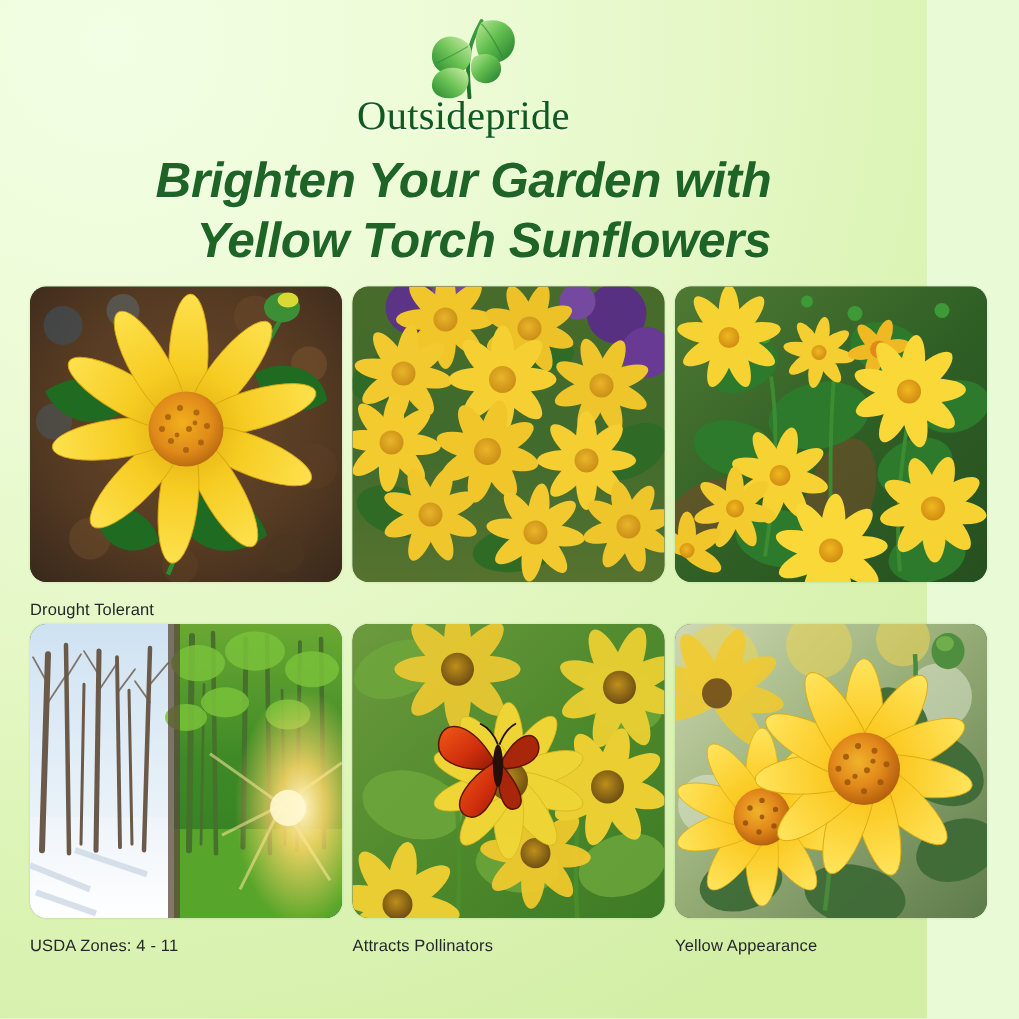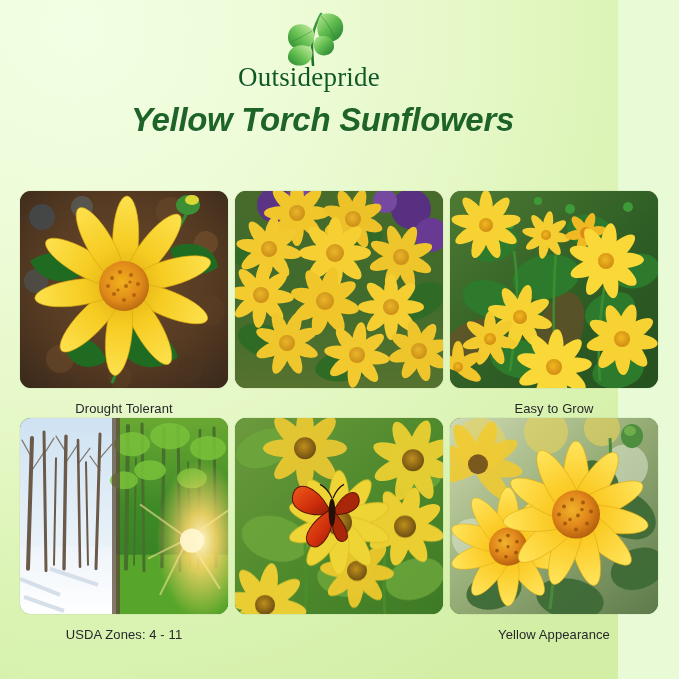--- a/index.html
+++ b/index.html
@@ -97,6 +97,7 @@
   </div>
 
   <div class="headline">
+    <span>Brighten Your Garden with</span>
     <span class="l2">Yellow Torch Sunflowers</span>
   </div>
 

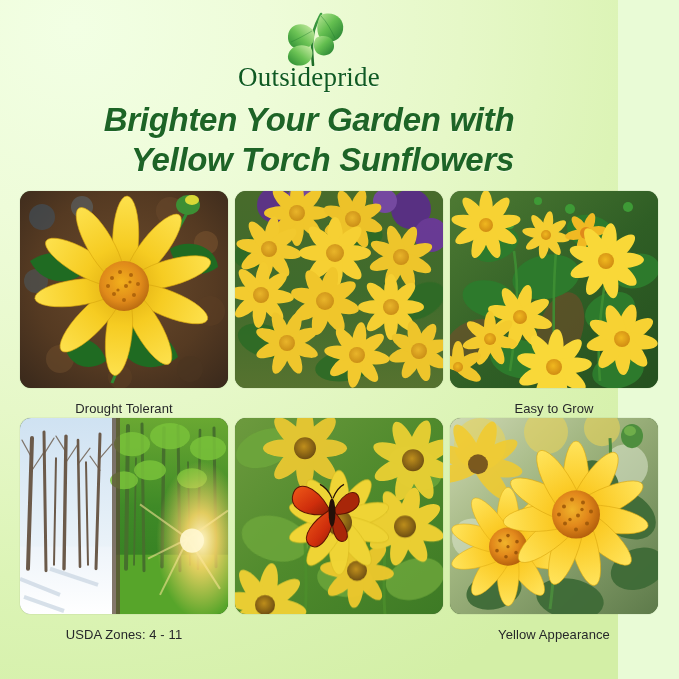--- a/index.html
+++ b/index.html
@@ -50,7 +50,7 @@
   }
   .thumb svg{display:block;width:208px;height:197px;}
   .caption{
-    text-align:center;font-size:13px;color:#26272a;
+    font-size:11px;color:#26272a;
     line-height:1;padding-top:14px;letter-spacing:.1px;
     white-space:nowrap;
   }

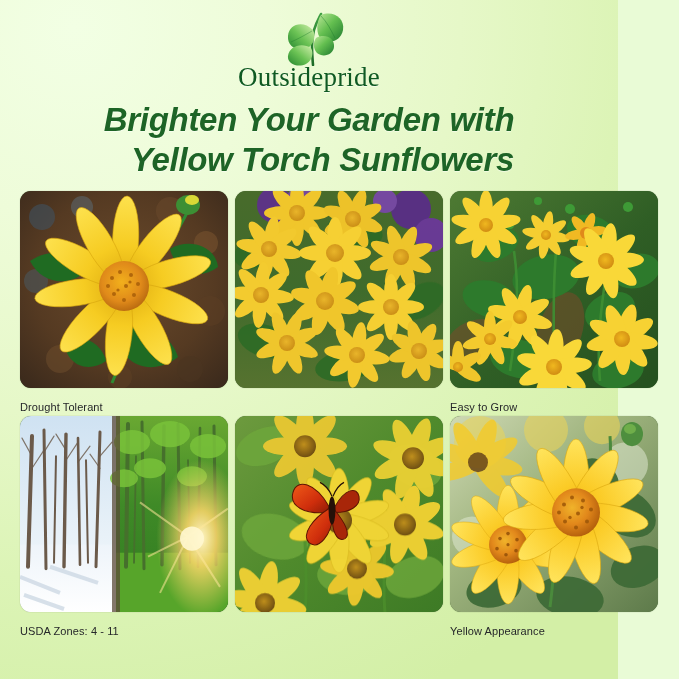--- a/index.html
+++ b/index.html
@@ -521,7 +521,6 @@
           </g>
         </svg>
       </div>
-      <div class="caption">Easy to Grow</div>
     </div>
 
     <div class="cell row2">

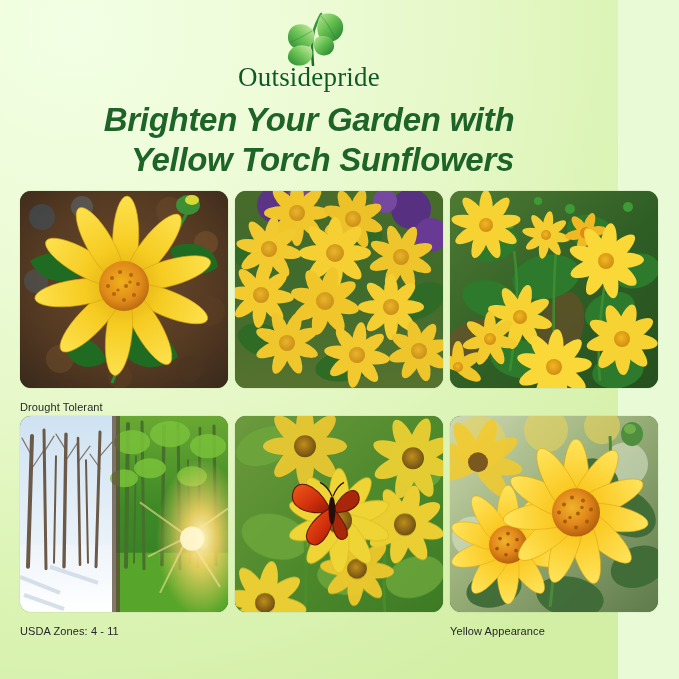--- a/index.html
+++ b/index.html
@@ -738,6 +738,7 @@
           </g>
         </svg>
       </div>
+      <div class="caption">Attracts Pollinators</div>
     </div>
 
     <div class="cell row2">

